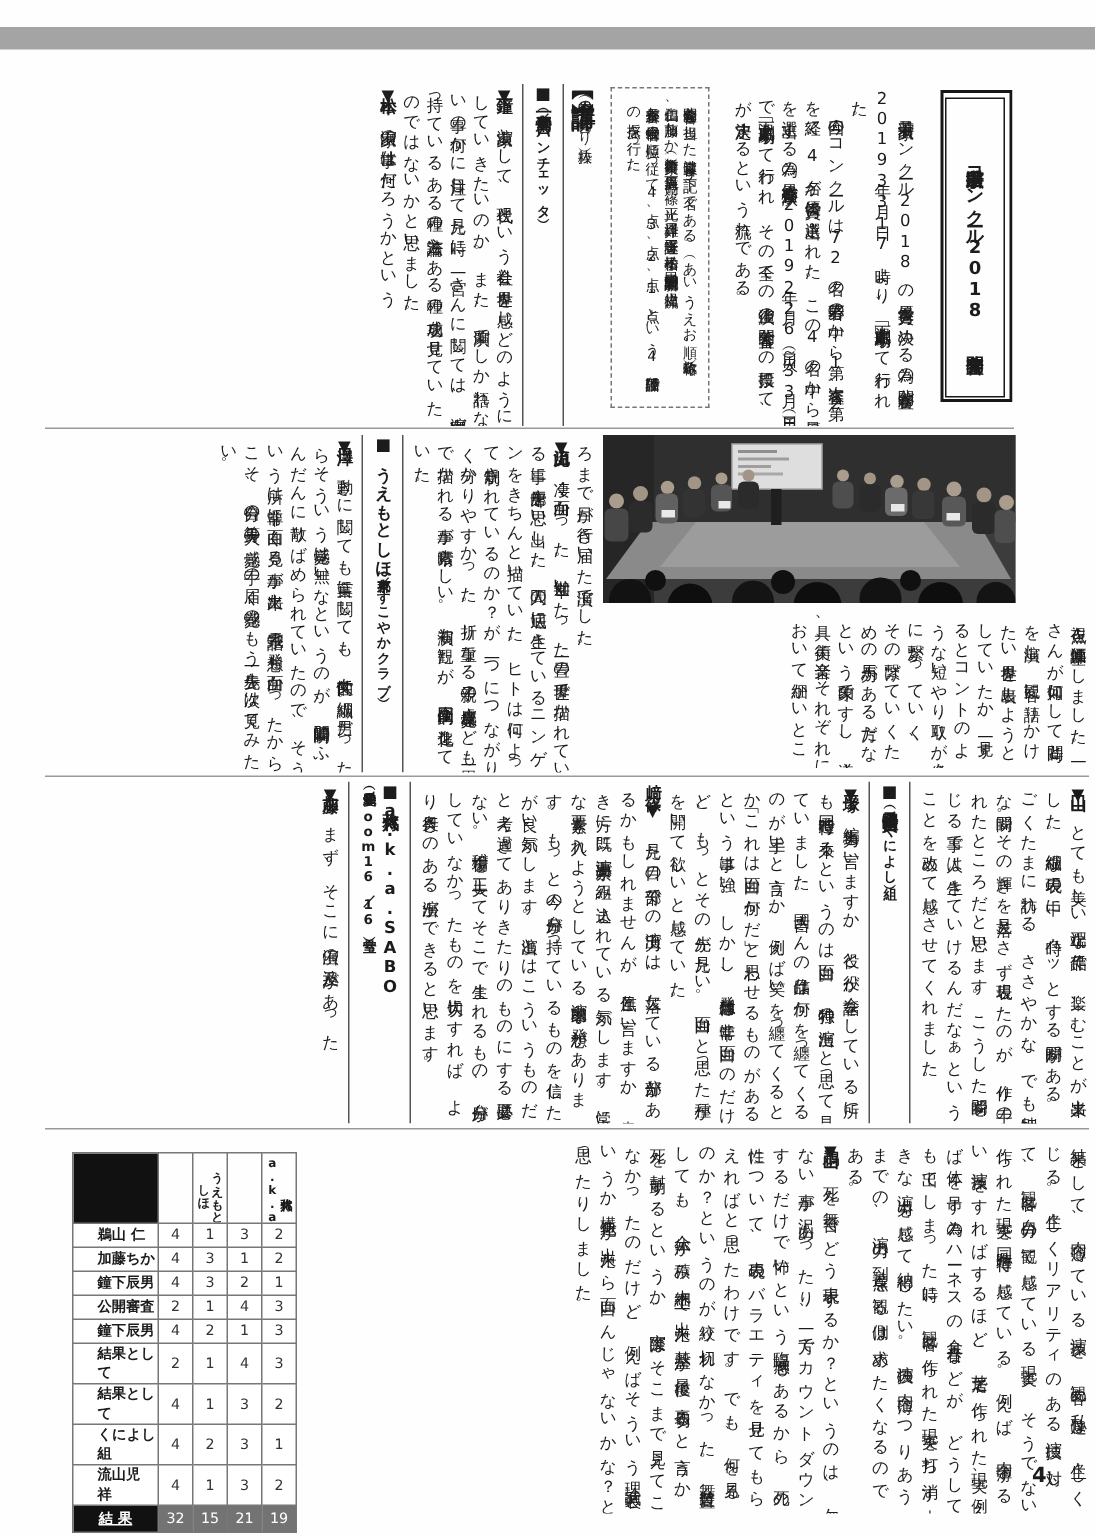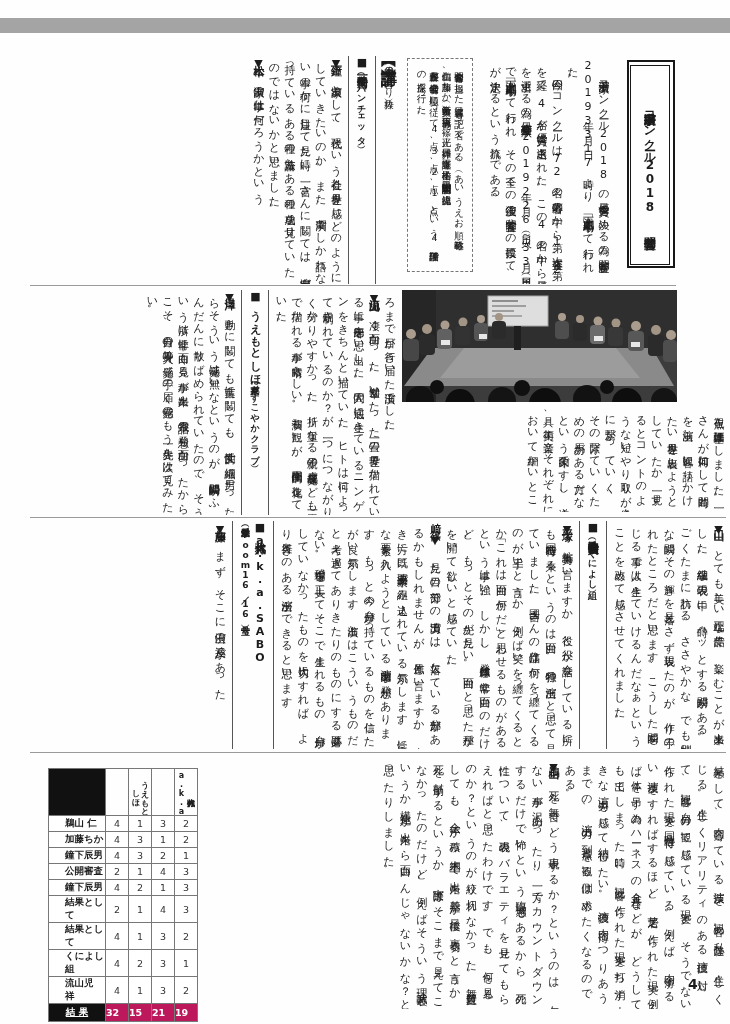--- a/index.html
+++ b/index.html
@@ -73,7 +73,7 @@
   .vote-table .rname{height:15px;padding-left:16px;font-weight:bold;background:#fff;}
   .vote-table .num{text-align:center;background:#fff;color:#333;}
   .vote-table .totlabel{background:#111;color:#fff;text-align:center;font-weight:bold;height:17px;text-decoration:underline;}
-  .vote-table .totnum{background:#be185d;color:#fff;text-align:left;font-weight:bold;}
+  .vote-table .totnum{background:#737373;color:#fff;text-align:center;font-weight:normal;}
 
   .pagenum{position:absolute;left:688px;top:976px;font-size:14px;font-weight:bold;
     font-family:"DejaVu Sans","Liberation Sans",sans-serif;}

